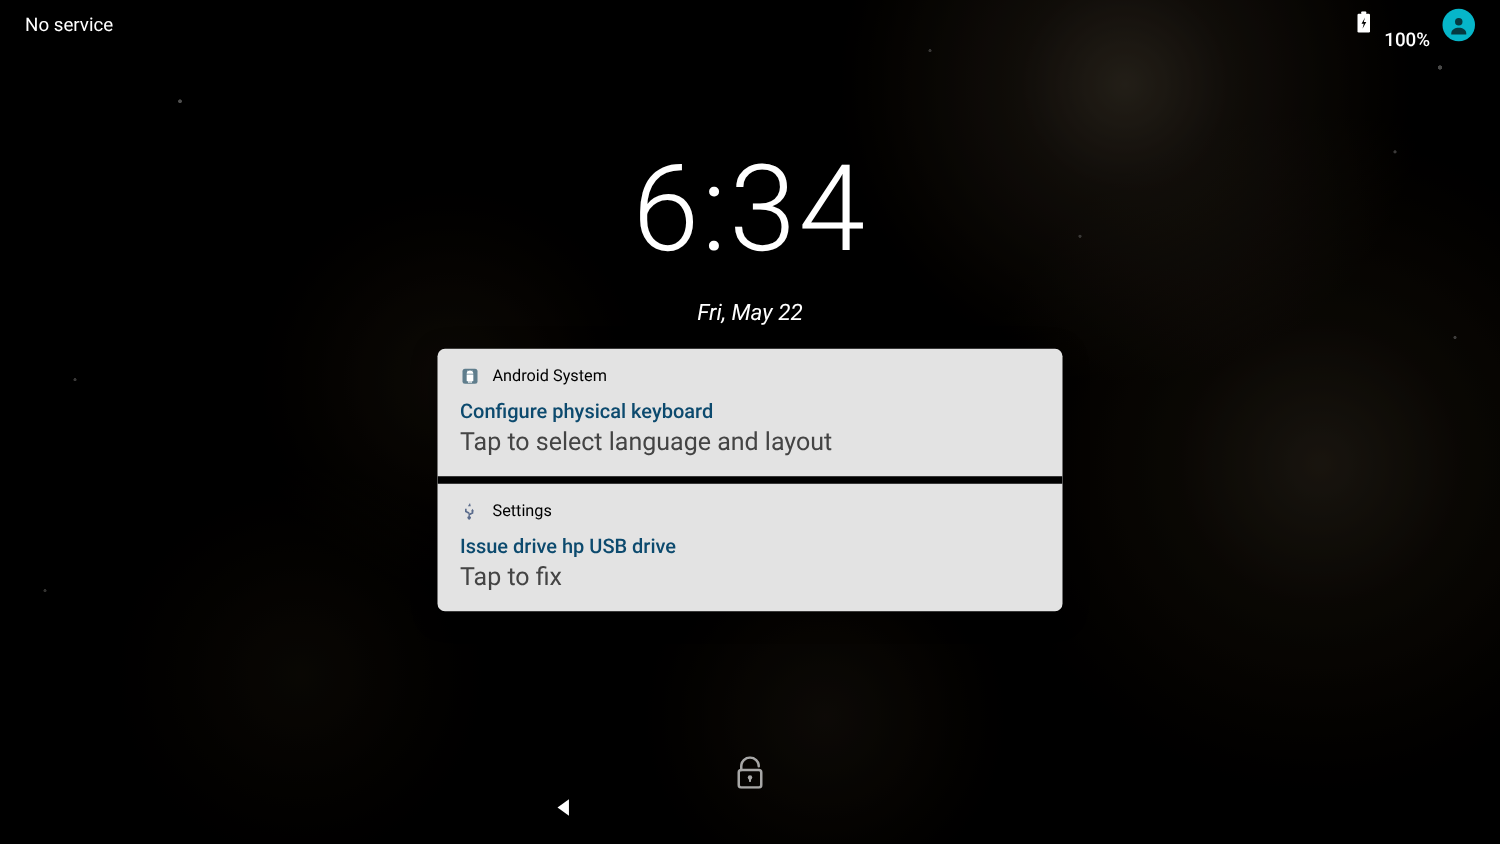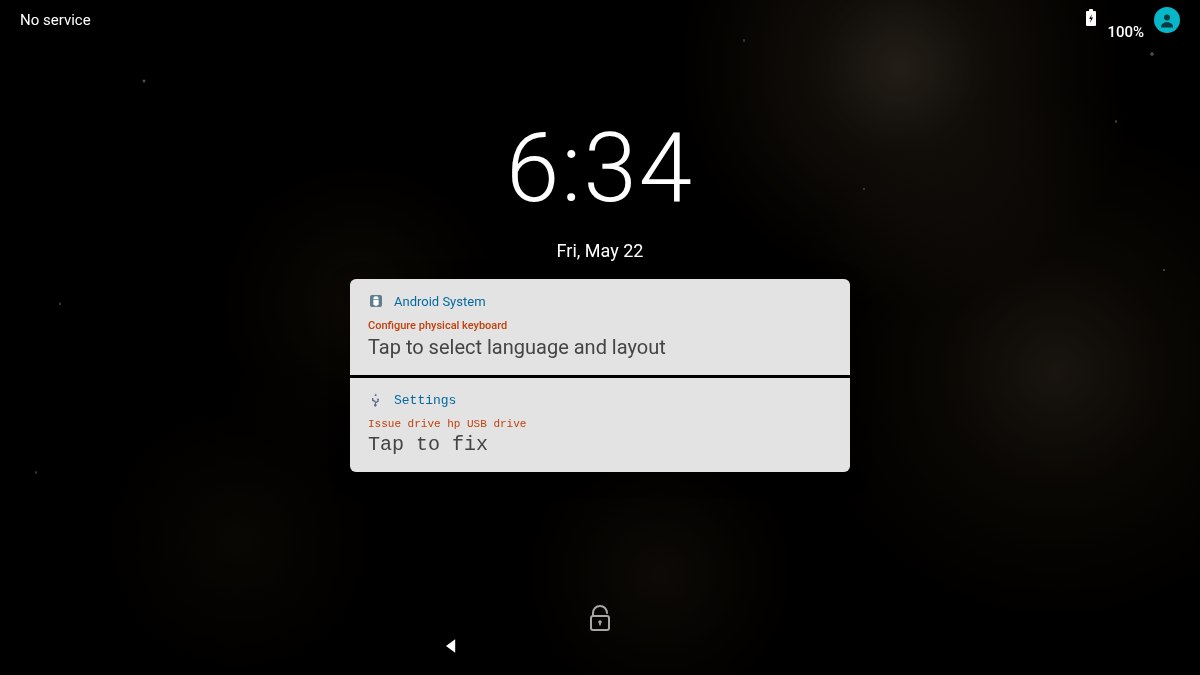--- a/index.html
+++ b/index.html
@@ -59,7 +59,7 @@
     text-align: center;
   }
   .clock-time { font-size: 96px; font-weight: 300; letter-spacing: 2px; line-height:1; }
-  .clock-date { margin-top: 24px; font-size: 18px; font-weight:400; }
+  .clock-date { margin-top: 24px; font-size: 18px; font-weight:400;font-style:italic; }
 
   
   .notif-panel {

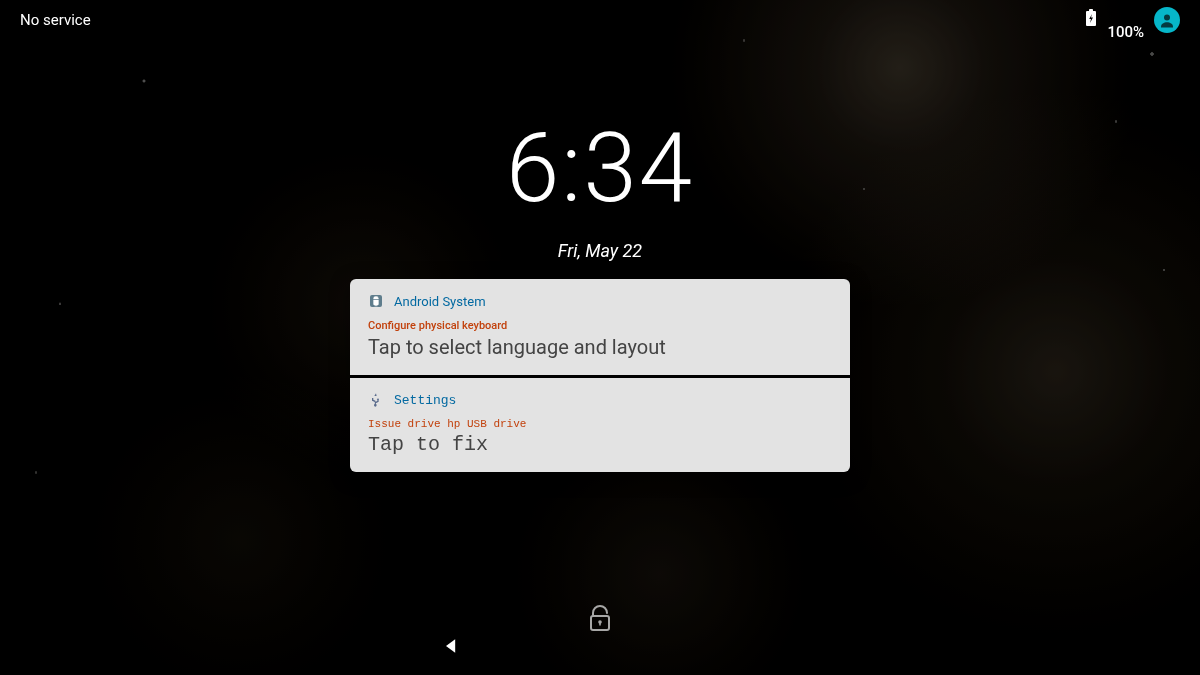--- a/index.html
+++ b/index.html
@@ -75,7 +75,7 @@
   .notif + .notif { border-top: 3px solid #000000; font-family: Liberation Mono, monospace; }
   .notif-header { display:flex; align-items:center; gap:10px; margin-bottom:10px; }
   .notif-app-icon { width:16px; height:16px; display:flex; align-items:center; justify-content:center; }
-  .notif-app-name { font-size: 13px; color: #0369a1; }
+  .notif-app-name { font-size: 13px; color: #000000; }
   .notif-title { font-size: 11px; font-weight:500; color:#c2410c; margin-bottom:3px;}
   .notif-text  { font-size: 20px; color:#444; }
 

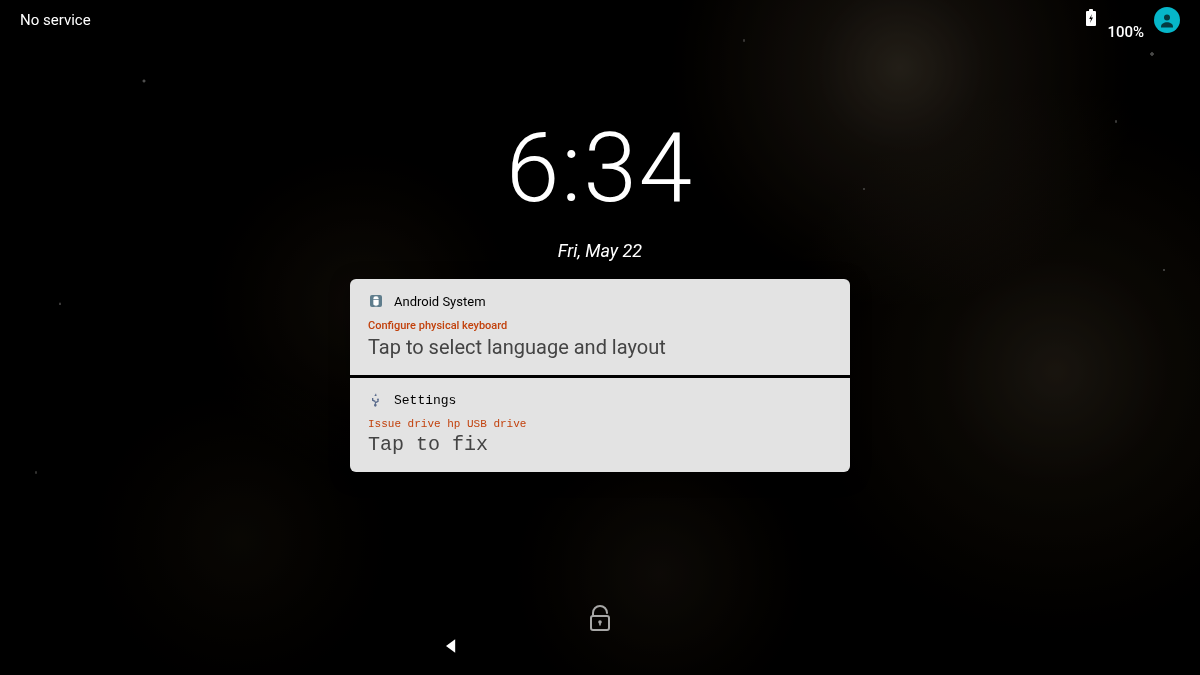--- a/index.html
+++ b/index.html
@@ -76,7 +76,7 @@
   .notif-header { display:flex; align-items:center; gap:10px; margin-bottom:10px; }
   .notif-app-icon { width:16px; height:16px; display:flex; align-items:center; justify-content:center; }
   .notif-app-name { font-size: 13px; color: #000000; }
-  .notif-title { font-size: 11px; font-weight:500; color:#c2410c; margin-bottom:3px;}
+  .notif-title { font-size: 16px; font-weight:500; color:#0c4a6e; margin-bottom:3px;}
   .notif-text  { font-size: 20px; color:#444; }
 
   

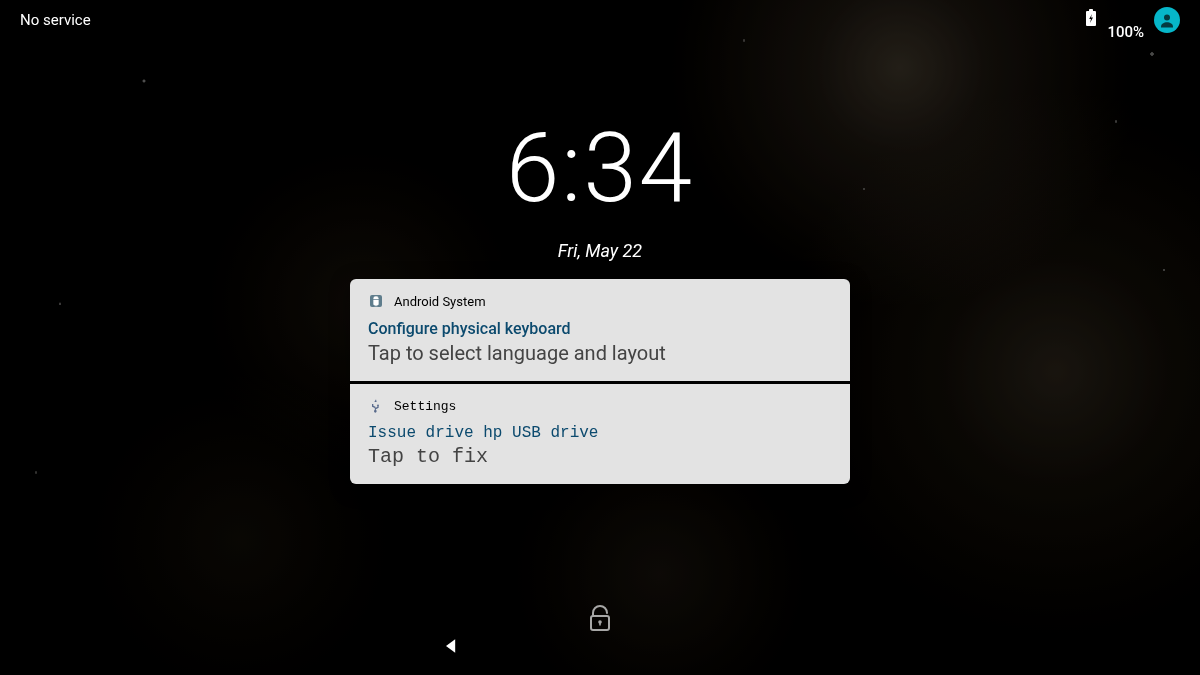--- a/index.html
+++ b/index.html
@@ -72,7 +72,7 @@
     padding: 14px 18px 16px 18px;
     cursor: pointer;
   }
-  .notif + .notif { border-top: 3px solid #000000; font-family: Liberation Mono, monospace; }
+  .notif + .notif { border-top: 6px solid #000000; }
   .notif-header { display:flex; align-items:center; gap:10px; margin-bottom:10px; }
   .notif-app-icon { width:16px; height:16px; display:flex; align-items:center; justify-content:center; }
   .notif-app-name { font-size: 13px; color: #000000; }

